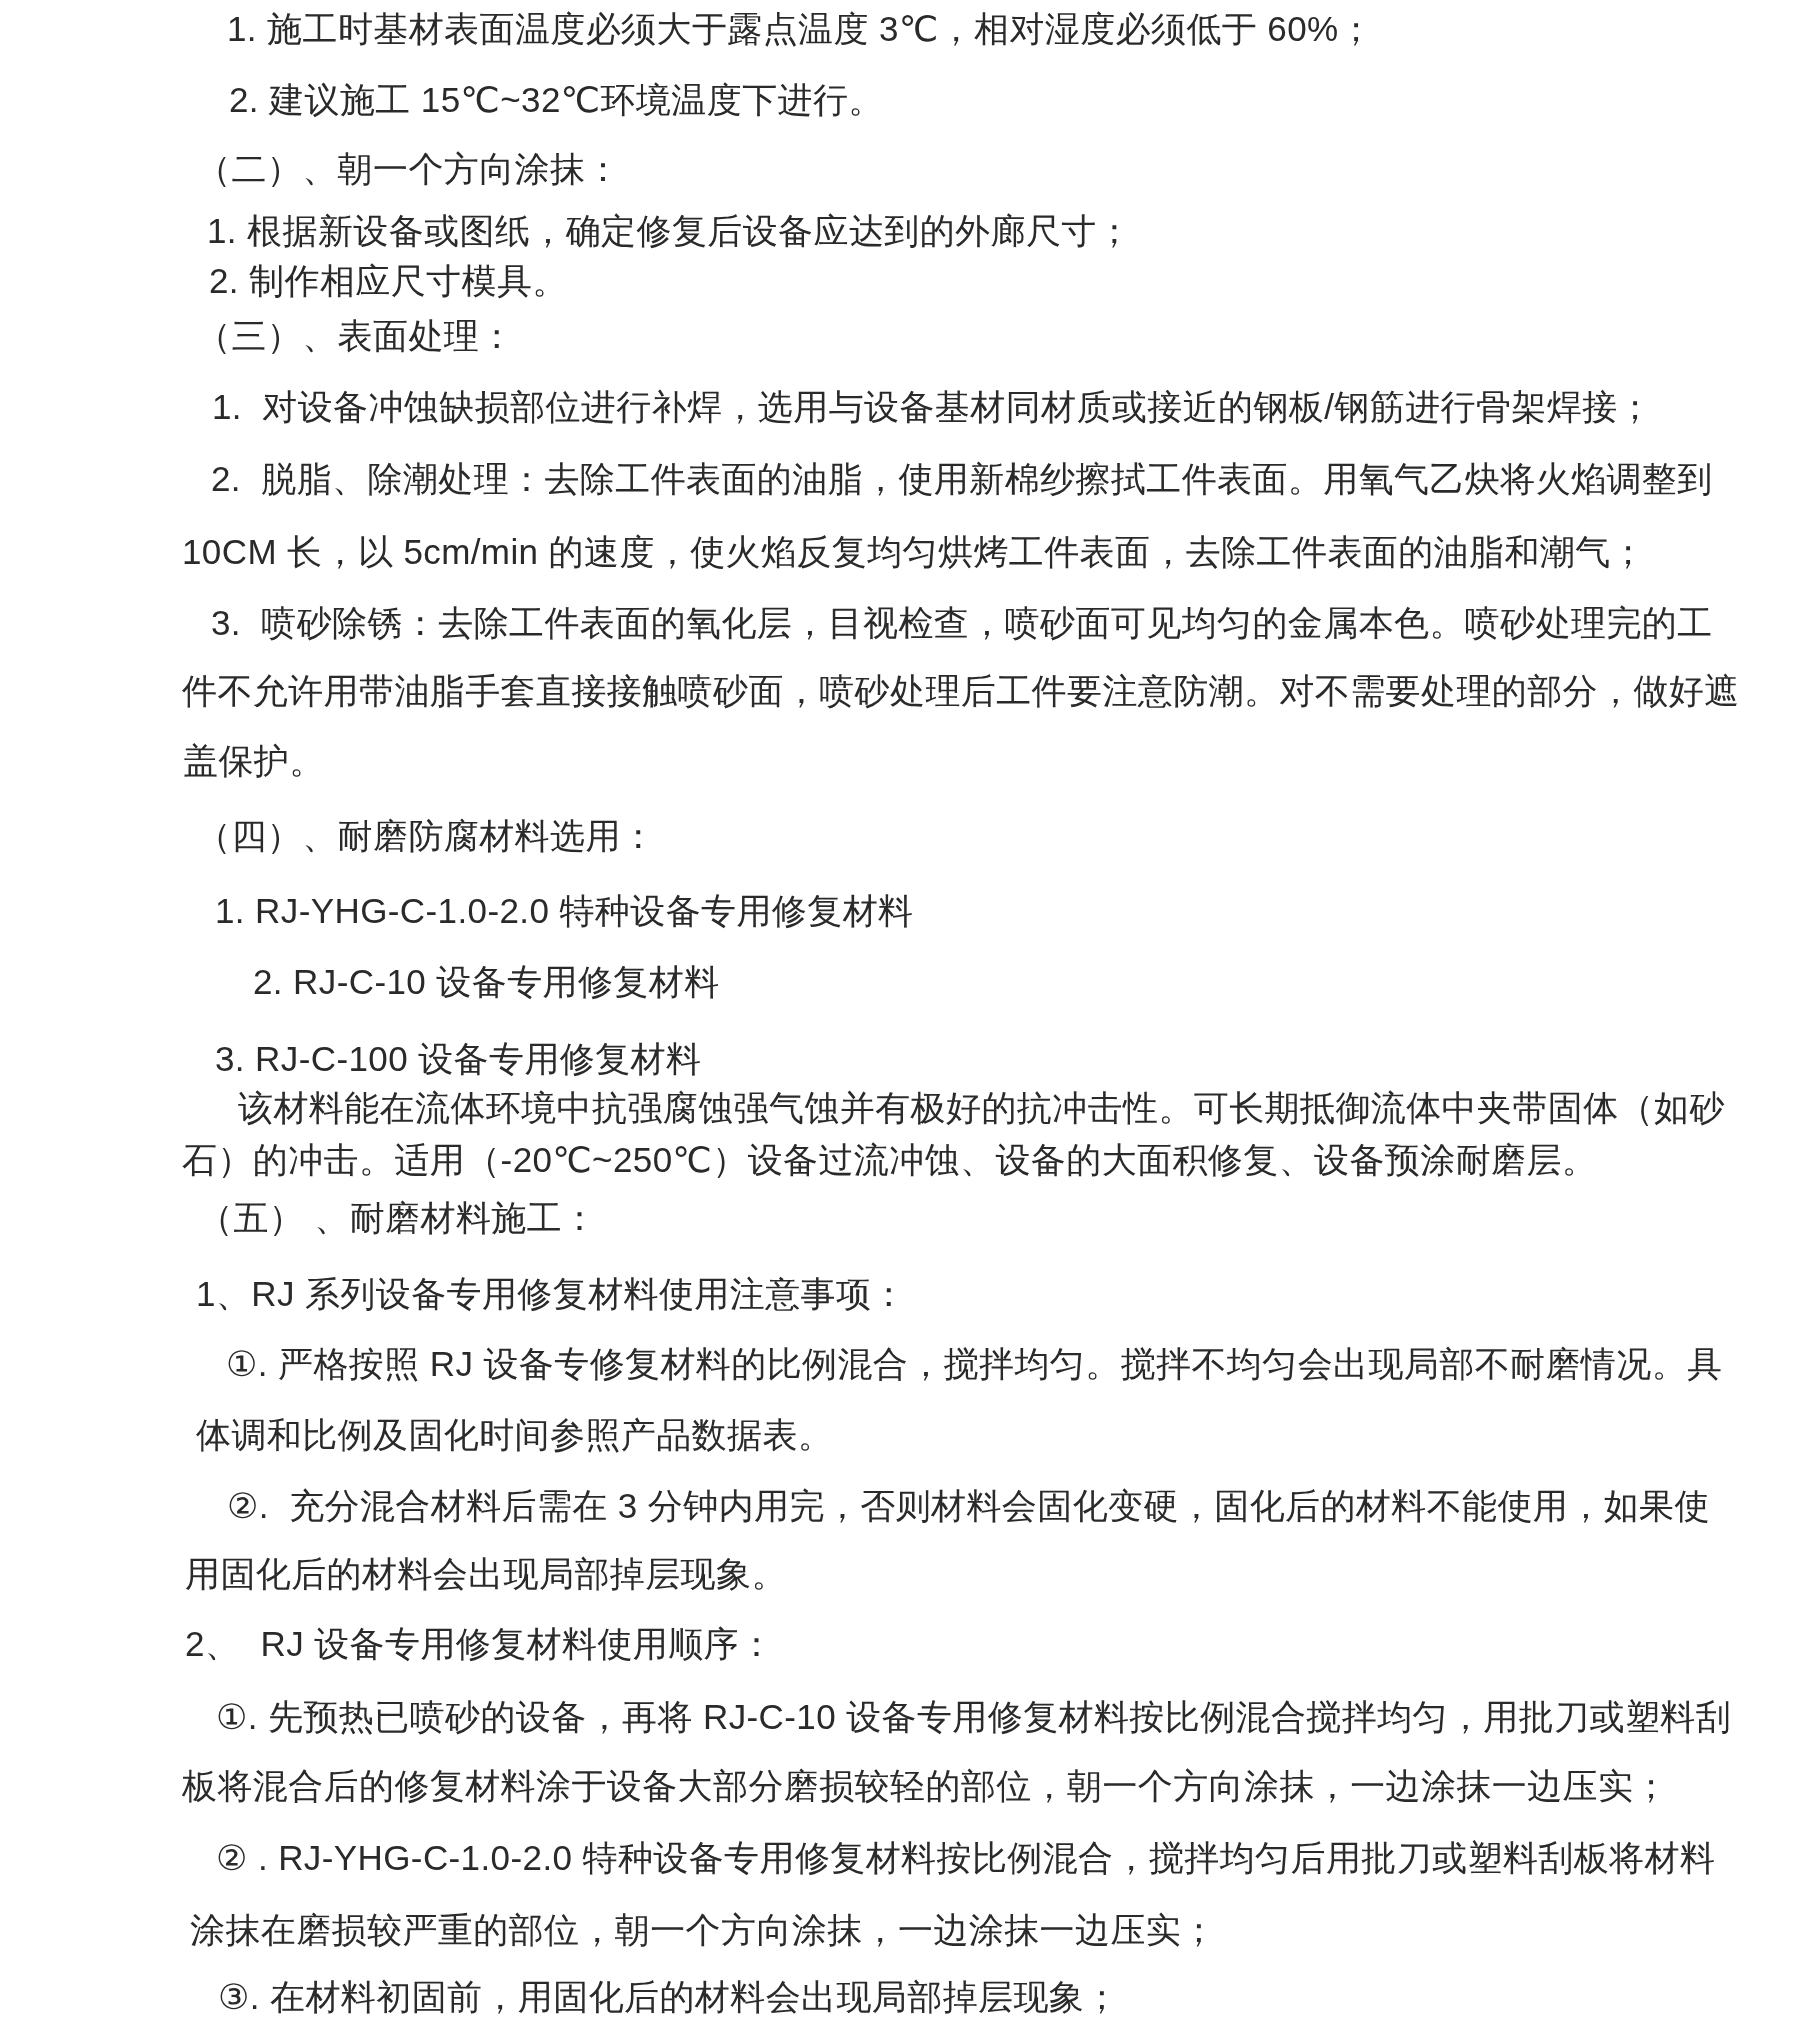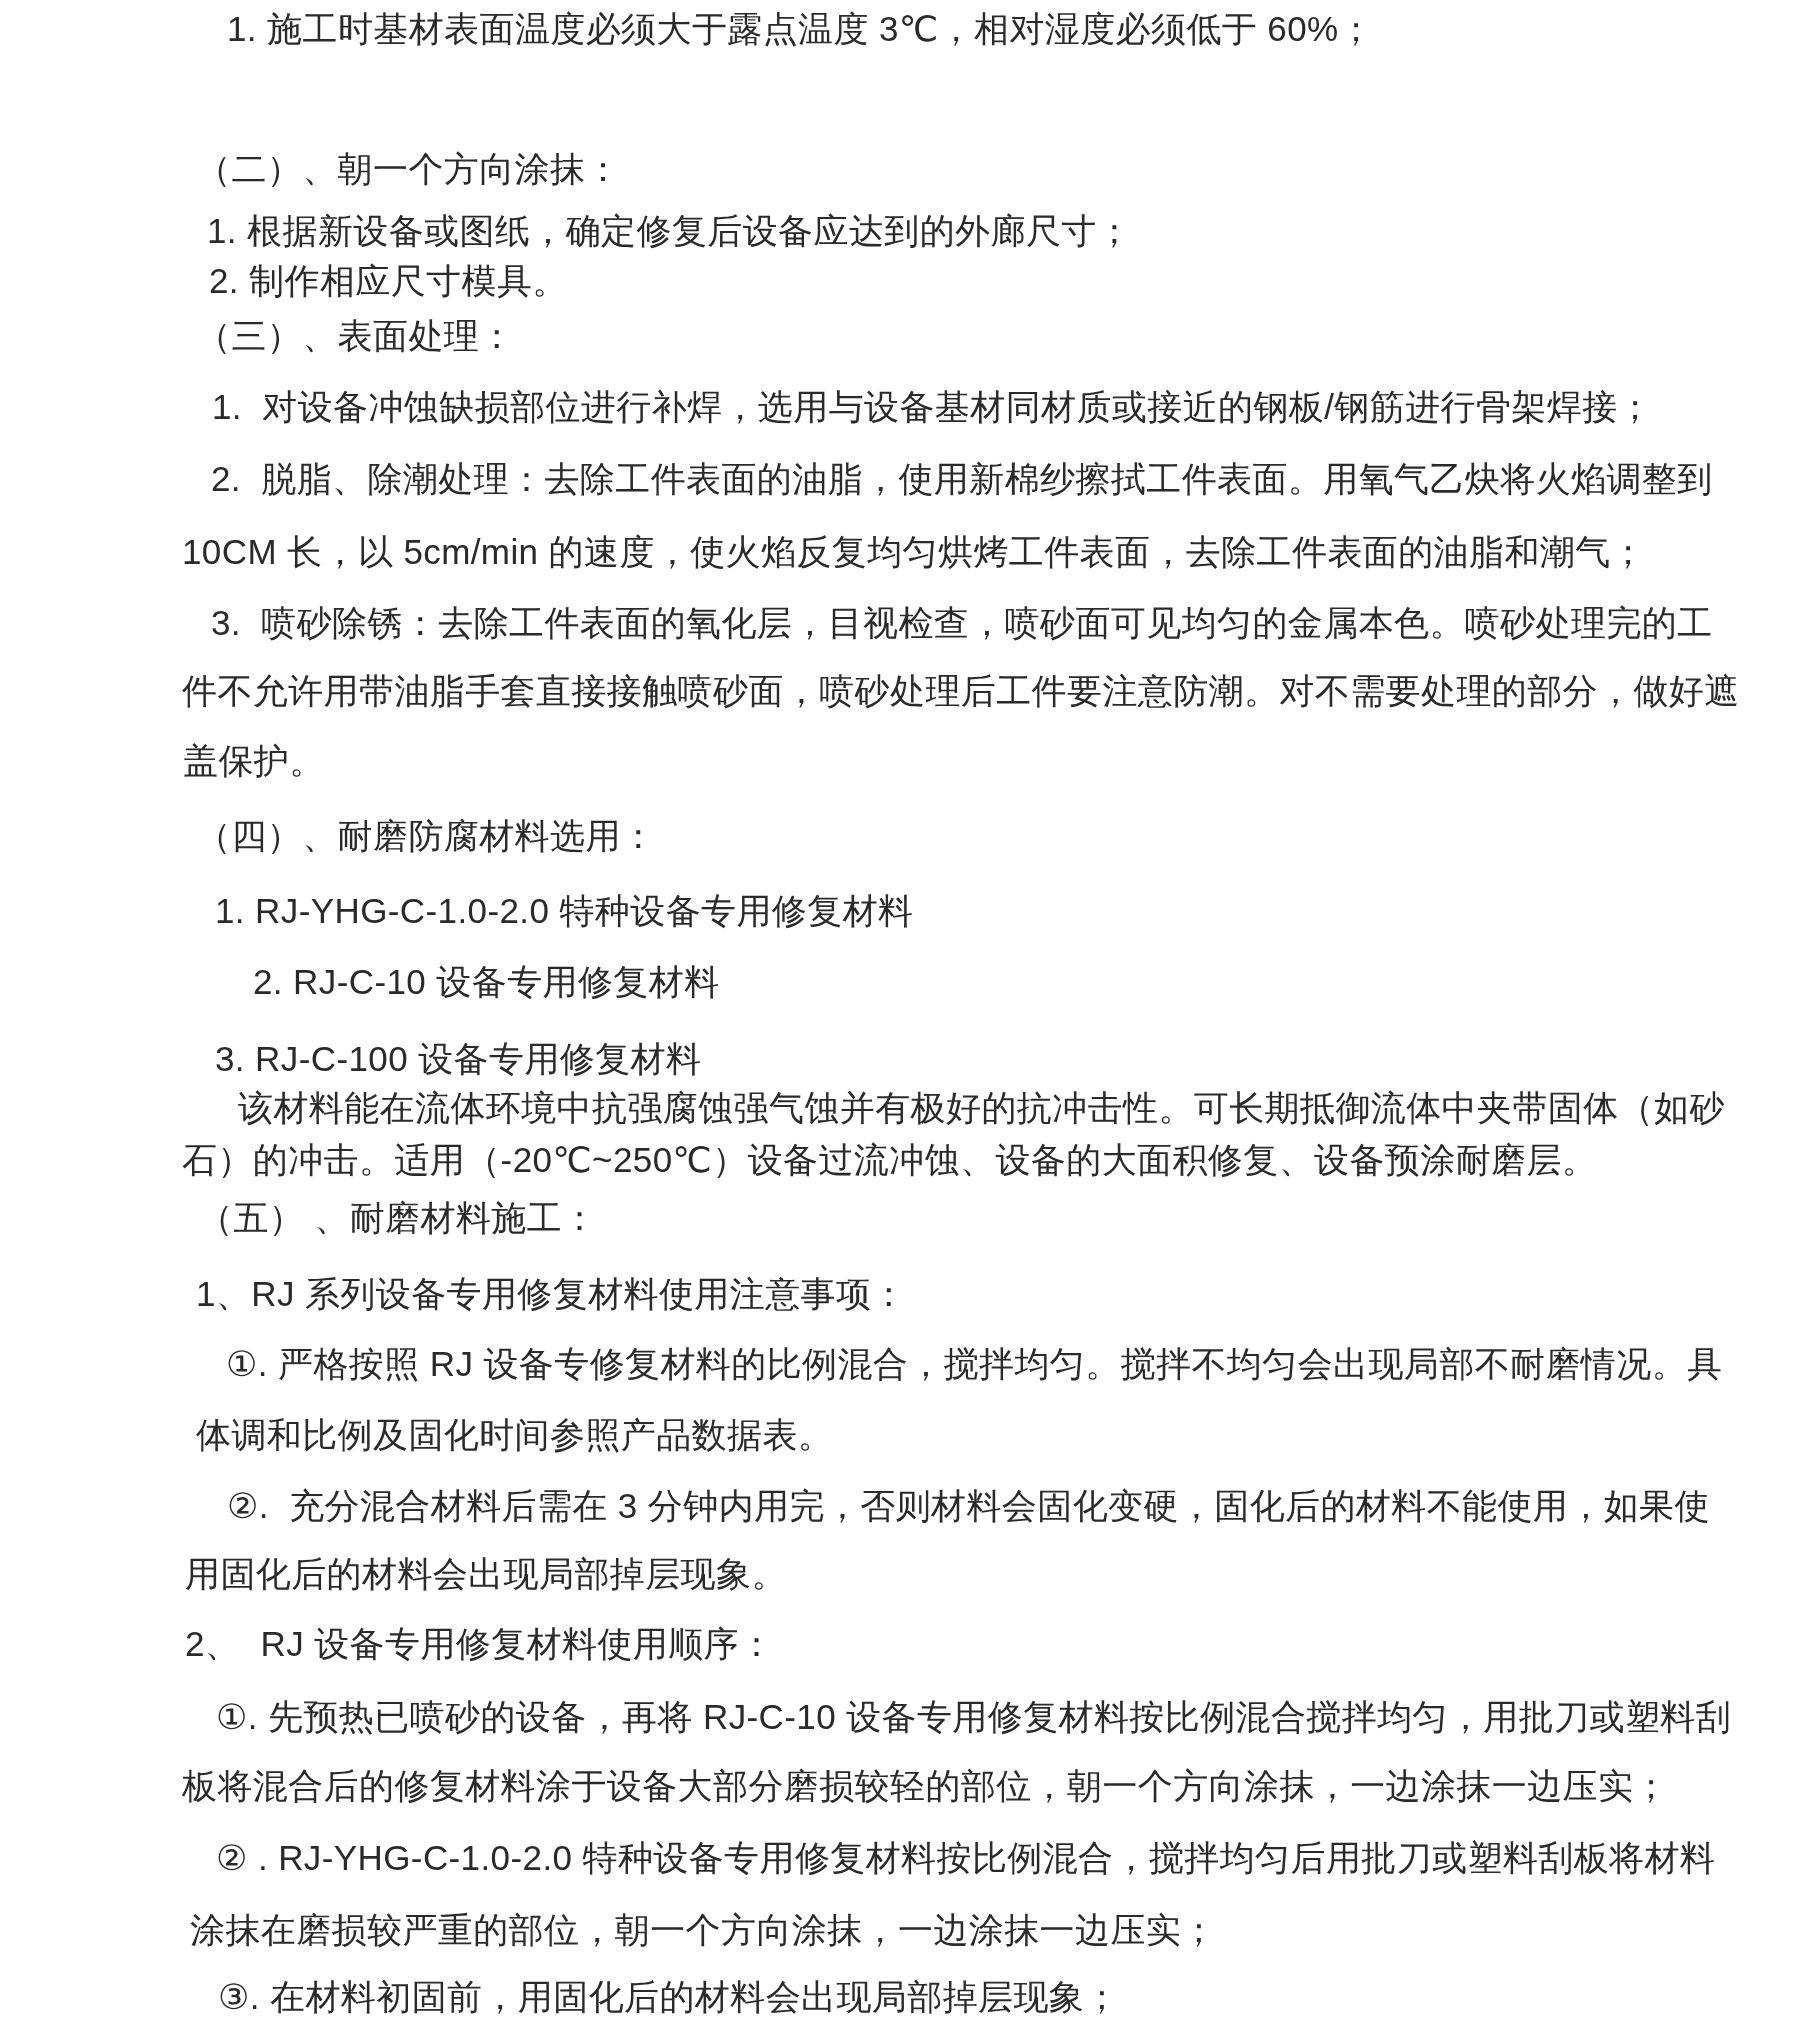--- a/index.html
+++ b/index.html
@@ -31,6 +31,7 @@
 
 <div class="page">
   <div class="line" style="top:9.5px;   left:227px;">1. 施工时基材表面温度必须大于露点温度 3℃，相对湿度必须低于 60%；</div>
+  <div class="line" style="top:81px;  left:229px;">2. 建议施工 15℃~32℃环境温度下进行。</div>
   <div class="line" style="top:150px;  left:196px;">（二）、朝一个方向涂抹：</div>
   <div class="line" style="top:212px;  left:207px;">1. 根据新设备或图纸，确定修复后设备应达到的外廊尺寸；</div>
   <div class="line" style="top:262px;  left:209px;">2. 制作相应尺寸模具。</div>

